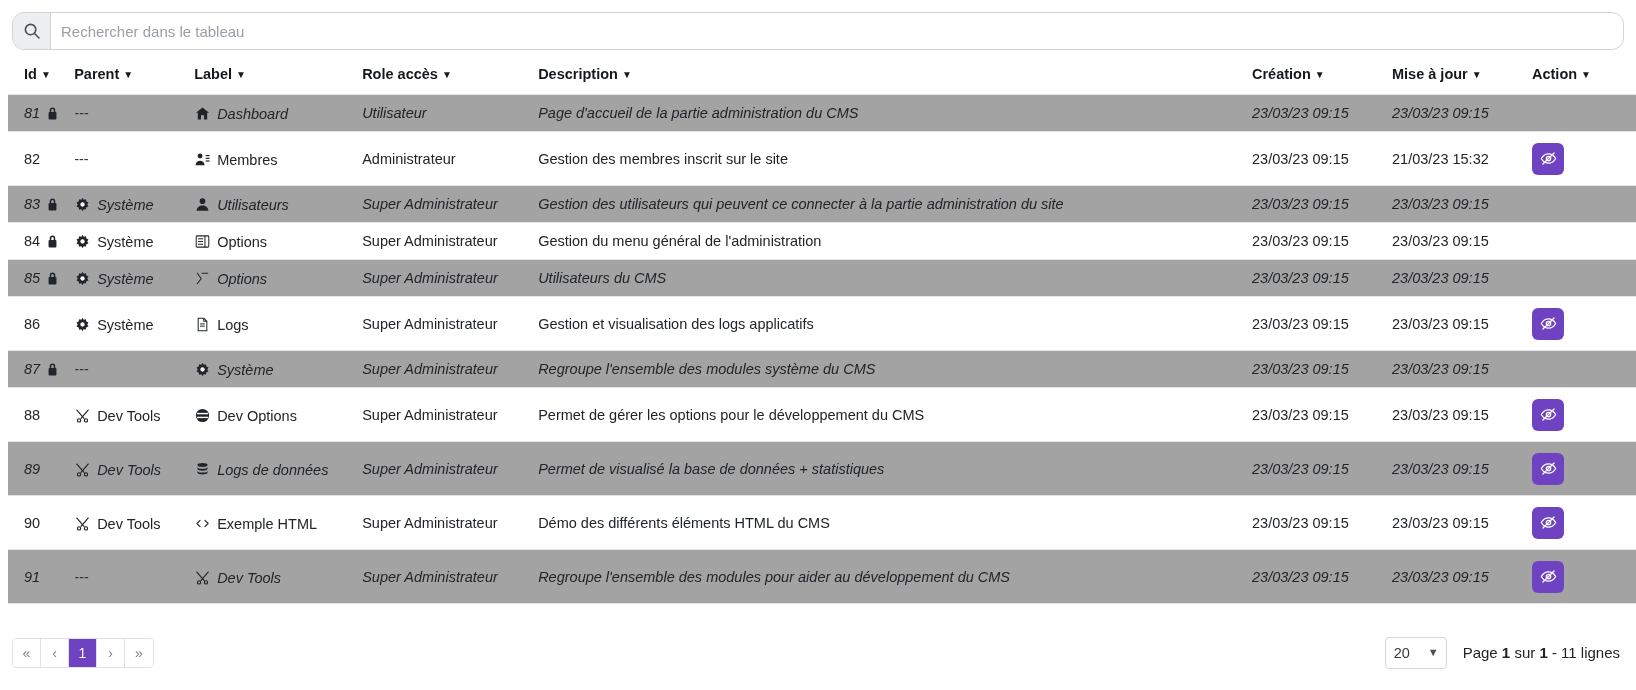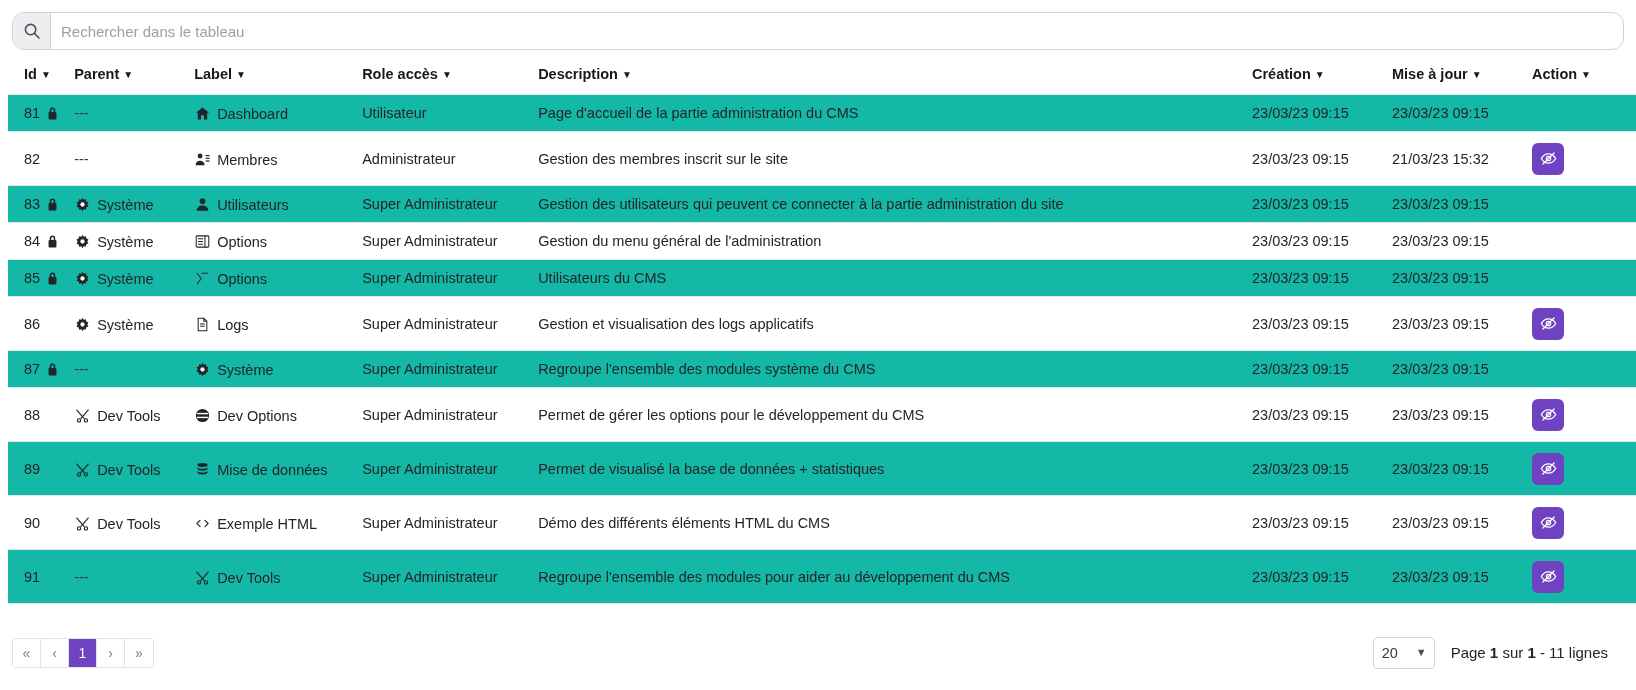--- a/index.html
+++ b/index.html
@@ -90,7 +90,7 @@
     border-bottom: 1px solid #e3e5e8;
     white-space: nowrap;
   }
-  tbody tr.striped td { background: #14b8a6; }
+  tbody tr.striped td { background: #a3a3a3; font-style: italic; }
   tbody tr.plain td { background: #ffffff; margin-top: 20px; }
   tbody tr.tall td { height: 54px; }
   tbody tr.short td { height: 37px; }

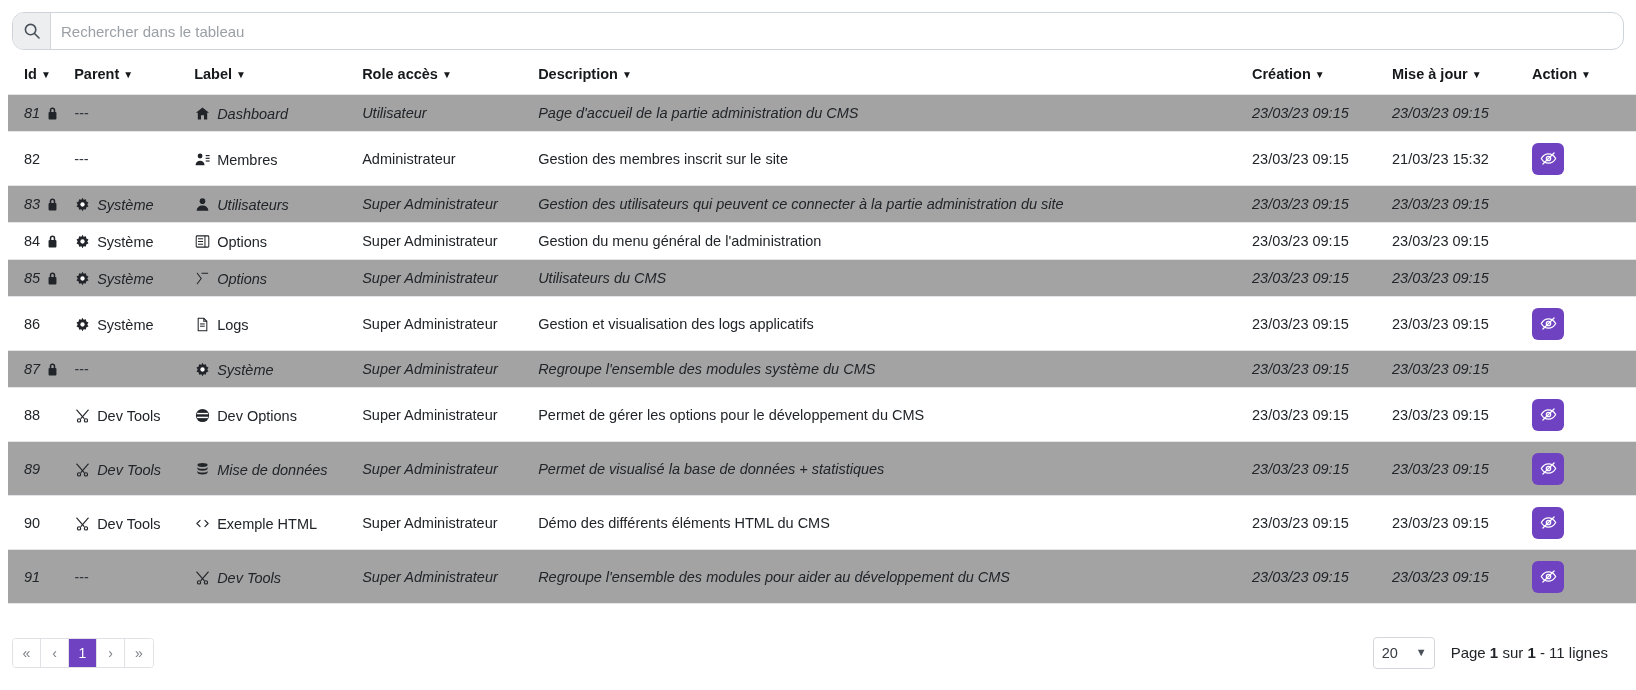--- a/index.html
+++ b/index.html
@@ -423,7 +423,7 @@
                 <ellipse cx="8" cy="3.1" rx="5.4" ry="2.1"></ellipse>
                 <path d="M2.6 5.2c0 1.16 2.42 2.1 5.4 2.1s5.4-.94 5.4-2.1v1.9c0 1.16-2.42 2.1-5.4 2.1s-5.4-.94-5.4-2.1z"></path>
                 <path d="M2.6 9.2c0 1.16 2.42 2.1 5.4 2.1s5.4-.94 5.4-2.1v1.9c0 1.16-2.42 2.1-5.4 2.1s-5.4-.94-5.4-2.1z"></path>
-              </svg></span><span>Mise de données</span></td>
+              </svg></span><span>Logs de données</span></td>
           <td class="c-role"><span>Super Administrateur</span></td>
           <td class="c-desc"><span>Permet de visualisé la base de données + statistiques</span></td>
           <td class="c-crea"><span>23/03/23 09:15</span></td>

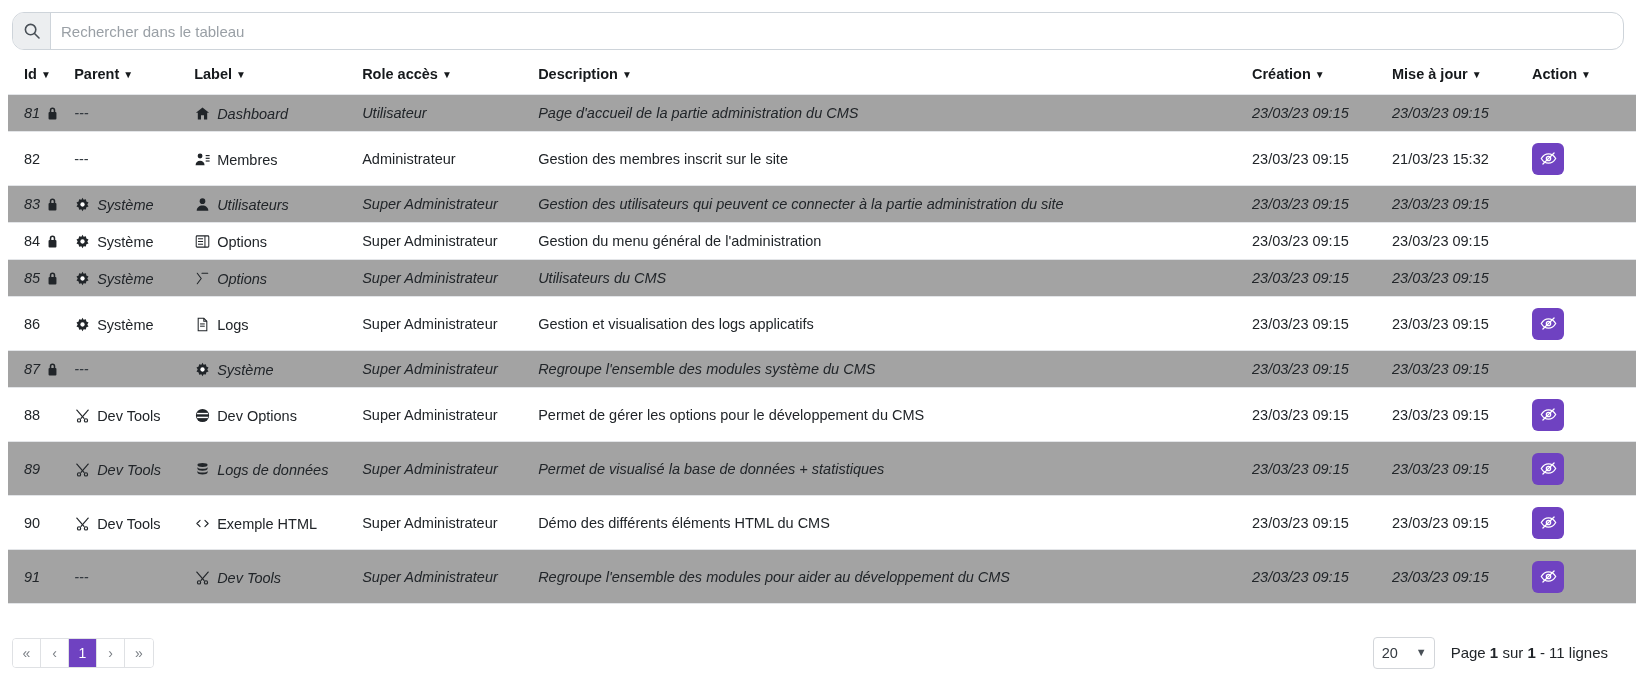--- a/index.html
+++ b/index.html
@@ -178,7 +178,7 @@
   }
   .footer-right {
     margin-left: auto;
-    margin-right: 28px;
+    margin-right: 16px;
     display: flex;
     align-items: center;
     gap: 16px;

